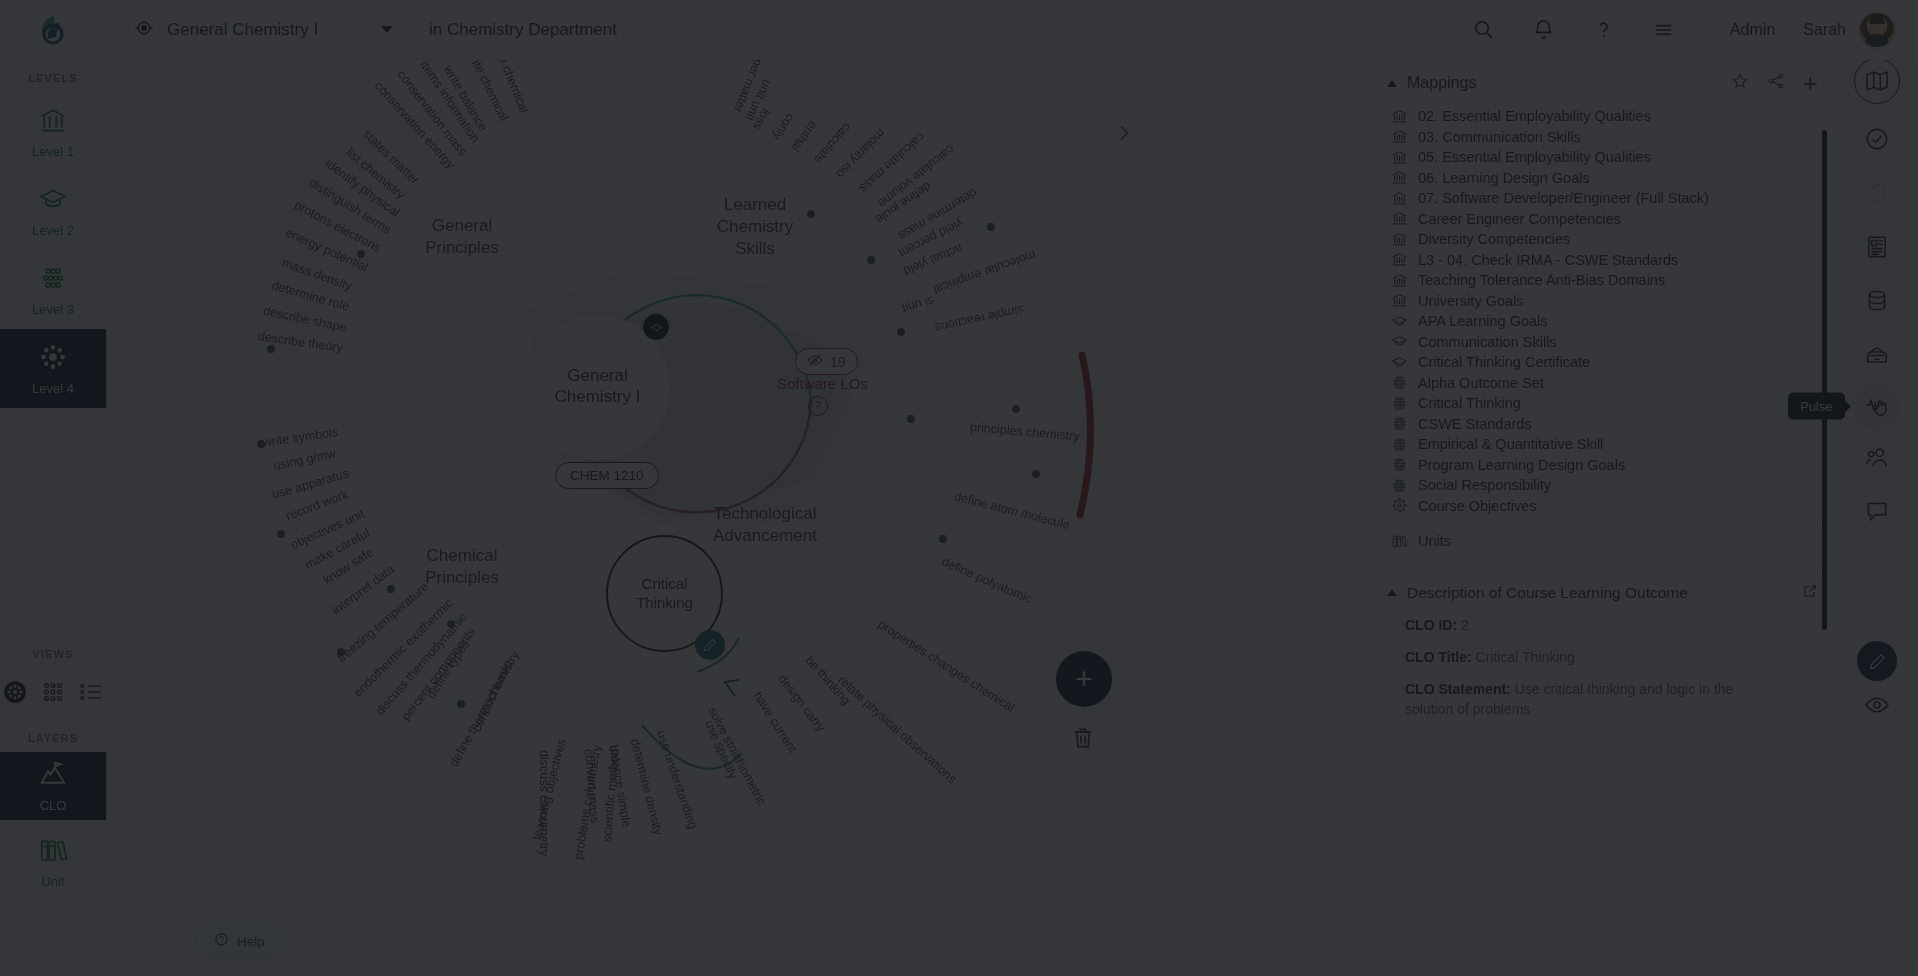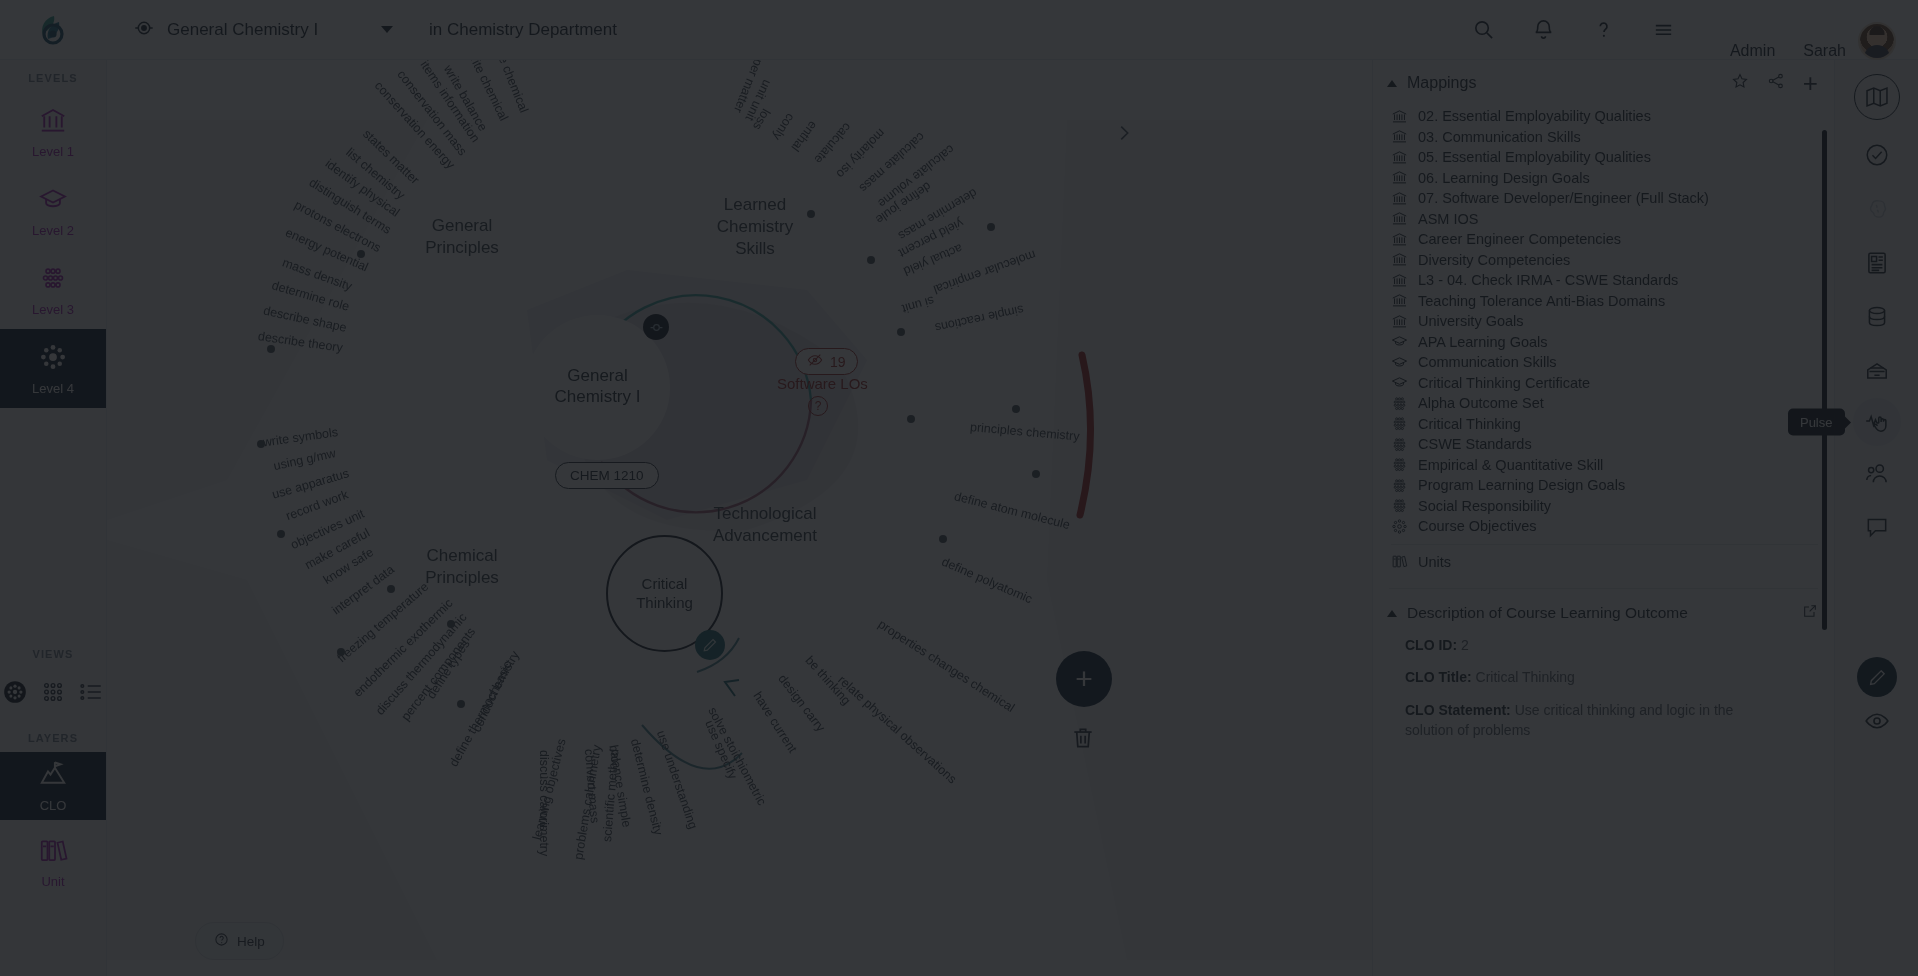--- a/index.html
+++ b/index.html
@@ -36,7 +36,7 @@
   }
   .dept-text { font-size: 17px; color: #1b2733; margin-left: 22px; white-space: nowrap; }
   .topbar-right {
-    margin-left: auto; display: flex; align-items: flex-end; gap: 0; padding-right: 22px;
+    margin-left: auto; display: flex; align-items: center; gap: 0; padding-right: 22px;
   }
   .tb-icon {
     width: 60px; height: 60px; display: flex; align-items: center; justify-content: center;

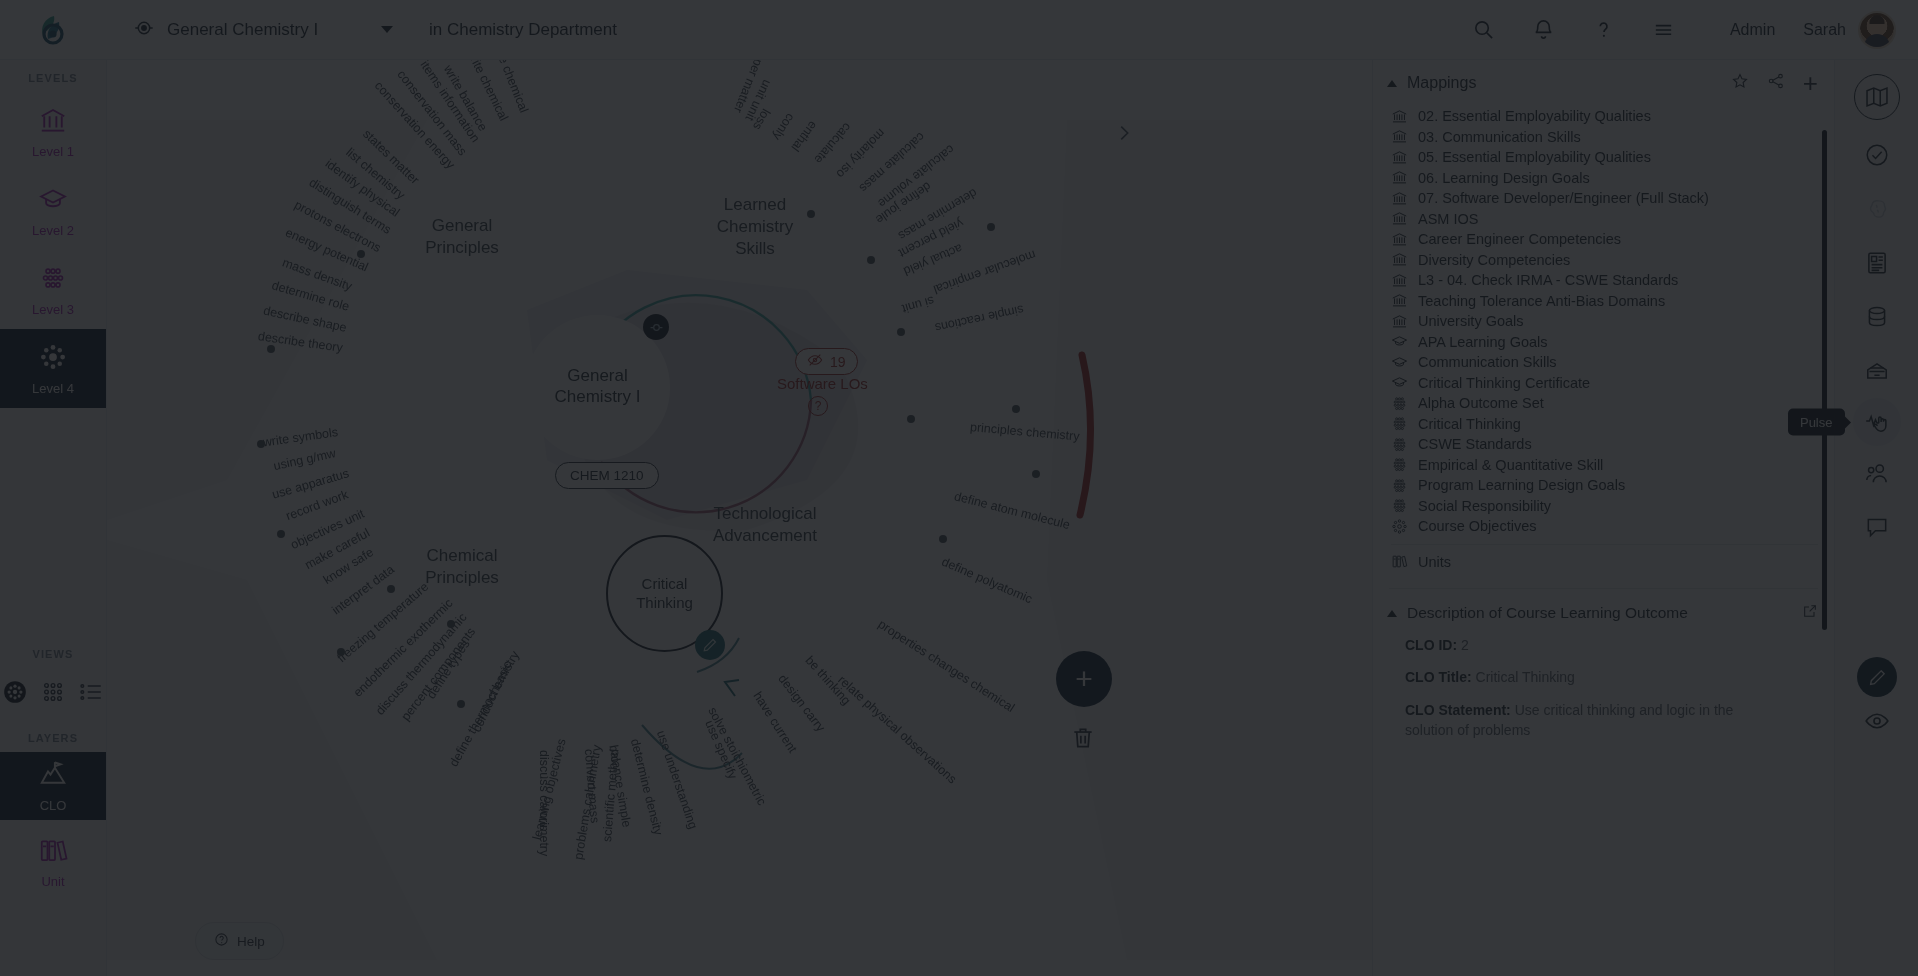--- a/index.html
+++ b/index.html
@@ -71,7 +71,7 @@
   }
   .rail-item {
     height: 79px; display: flex; flex-direction: column; align-items: center;
-    justify-content: center; gap: 5px; color: #a21caf; cursor: pointer;
+    justify-content: center; gap: 5px; color: #15803d; cursor: pointer;
   }
   .rail-item svg { width: 30px; height: 30px; }
   .rail-item .lbl { font-size: 13px; }

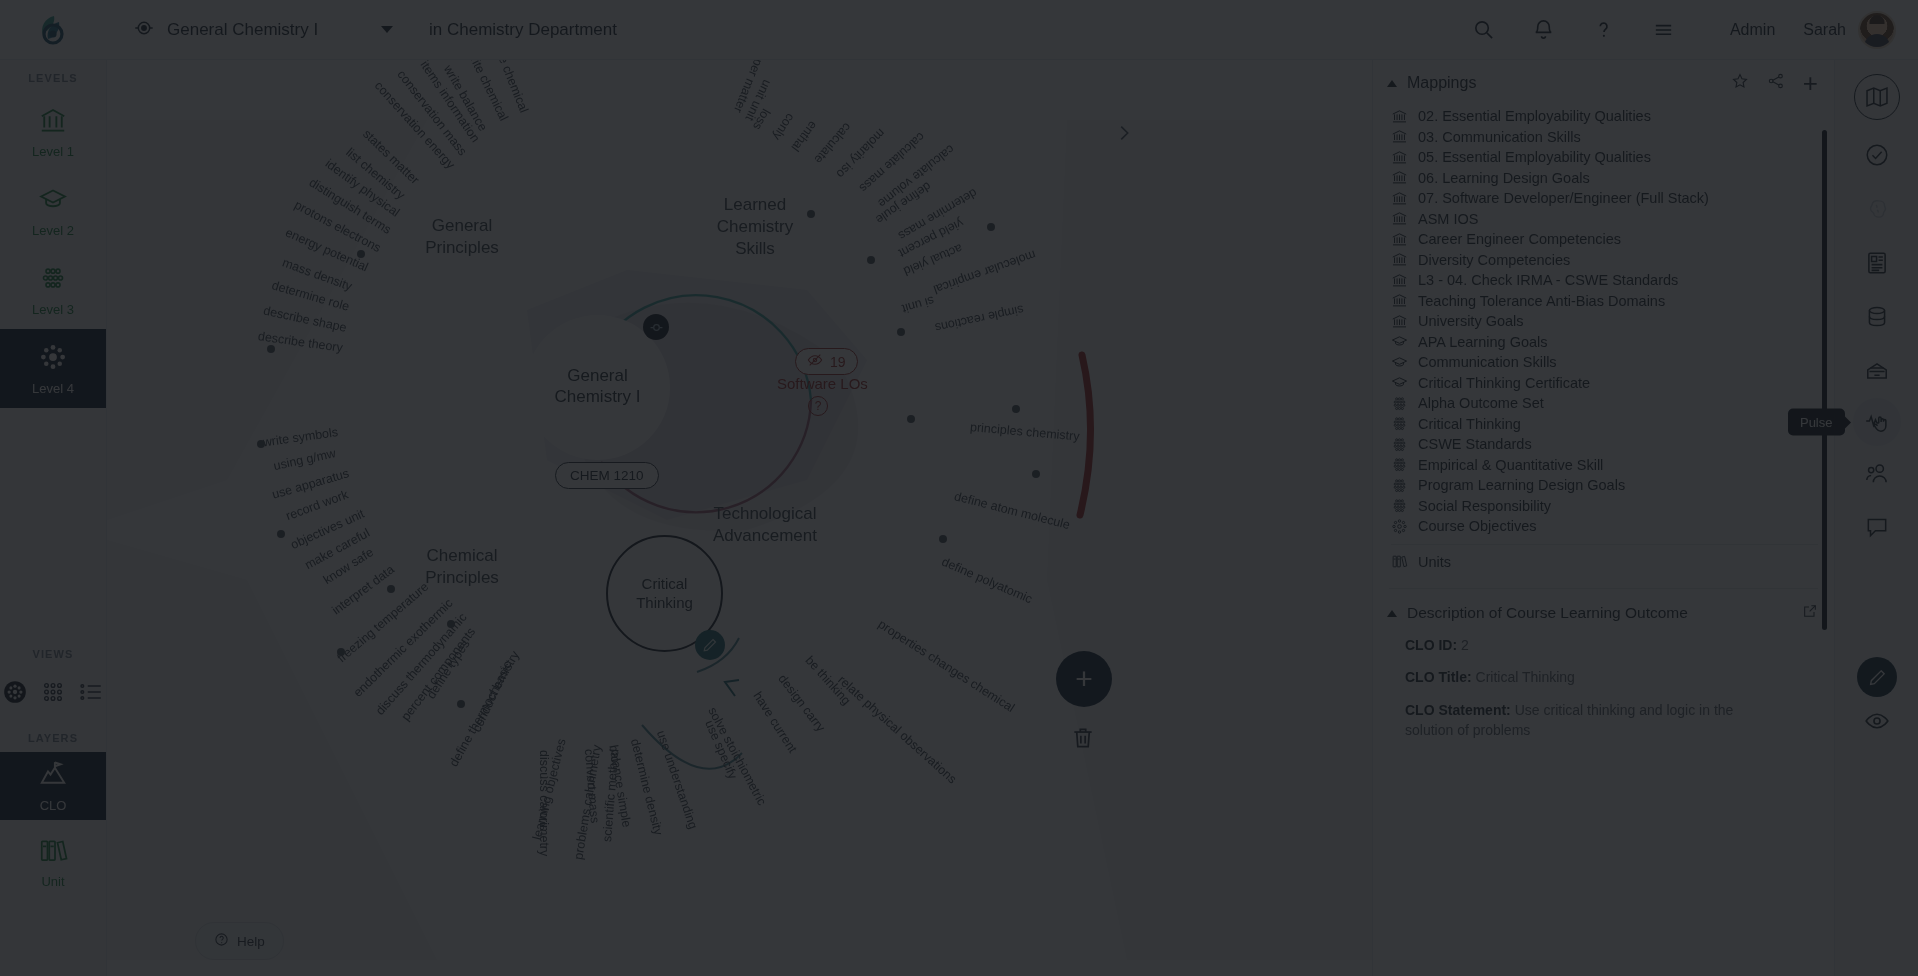--- a/index.html
+++ b/index.html
@@ -664,16 +664,6 @@
               <path d="M2.8 19.6h18.4"></path>
             </svg>
           </span>
-          <span class="mi-lbl">ASM IOS</span>
-        </div>
-        <div class="map-item">
-          <span class="mi-ico">
-            <svg viewBox="0 0 24 24" fill="none" stroke="currentColor" stroke-width="1.4">
-              <path d="M2.5 8.6L12 4l9.5 4.6"></path>
-              <path d="M5 9v8M8.6 9v8M12 9v8M15.4 9v8M19 9v8"></path>
-              <path d="M2.8 19.6h18.4"></path>
-            </svg>
-          </span>
           <span class="mi-lbl">Career Engineer Competencies</span>
         </div>
         <div class="map-item">

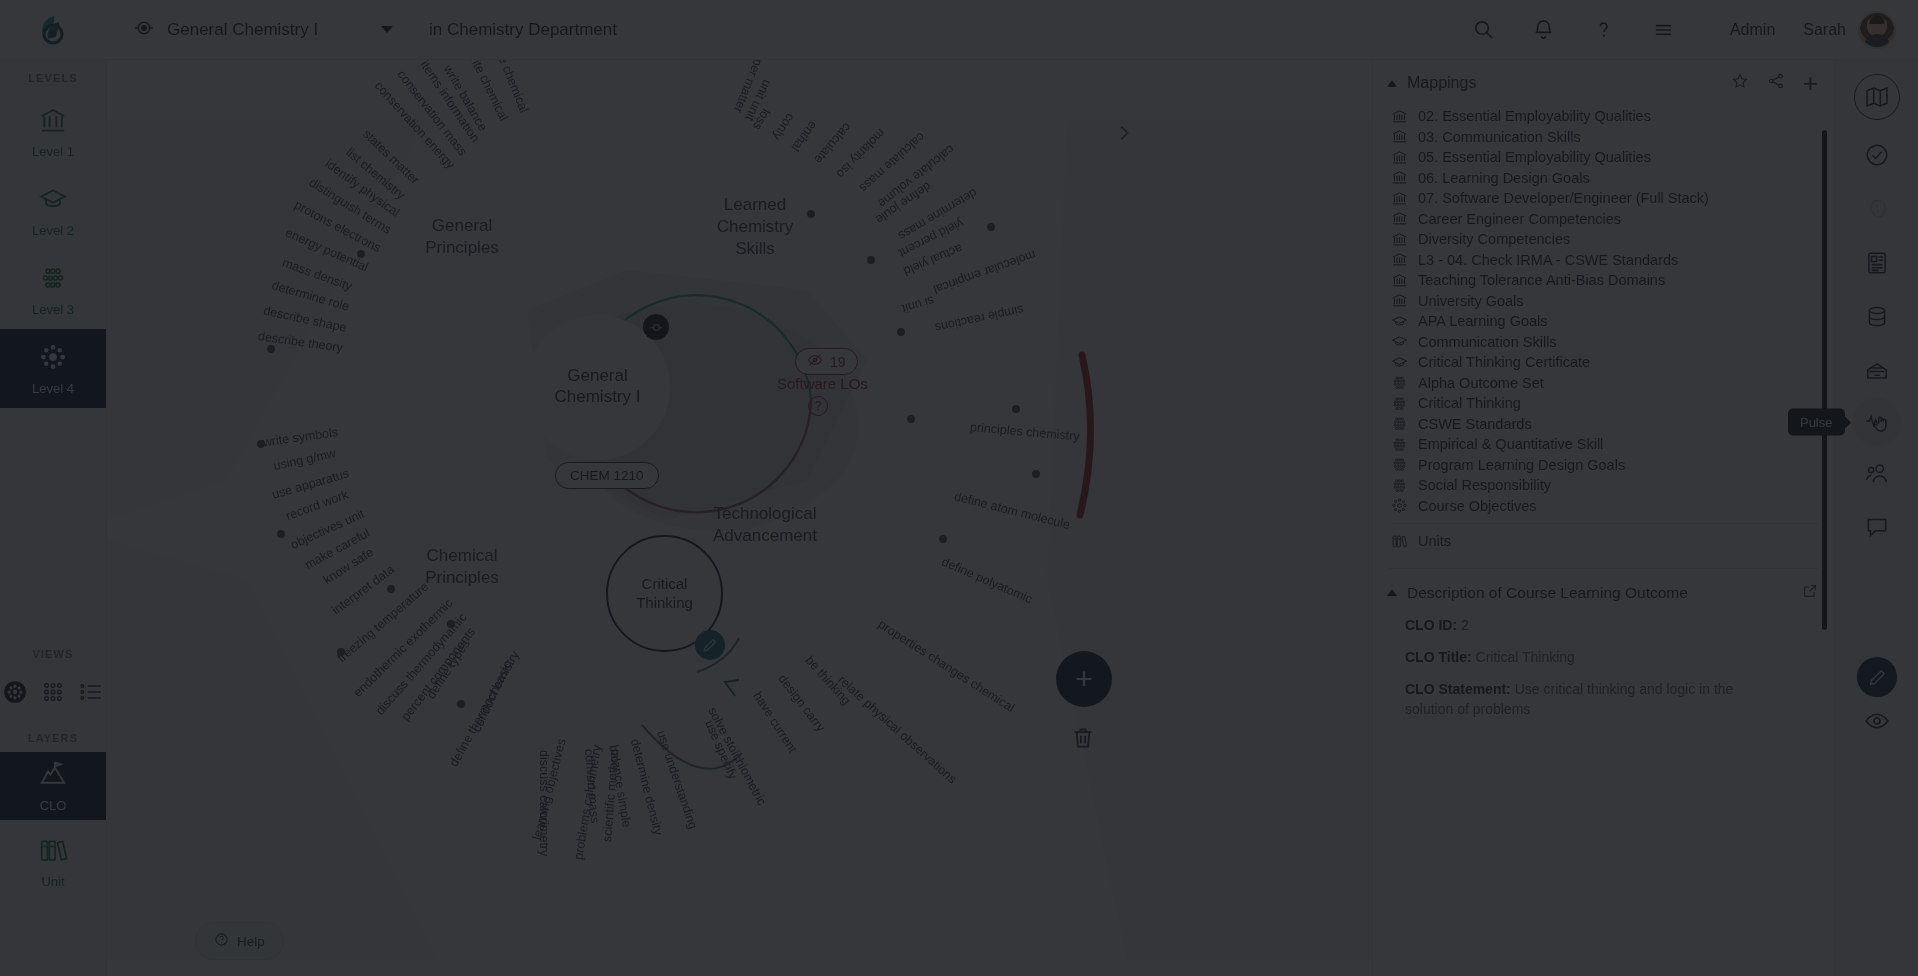--- a/index.html
+++ b/index.html
@@ -196,7 +196,7 @@
 
   
   .toolrail {
-    position: absolute; top: 60px; left: 1834px; width: 84px; height: 916px;
+    position: absolute; top: 44px; left: 1834px; width: 84px; height: 916px;
     background: #f4f6f8; border-left: 1px solid #e3e7ec; z-index: 16;
     display: flex; flex-direction: column; align-items: center; padding-top: 14px;
   }

